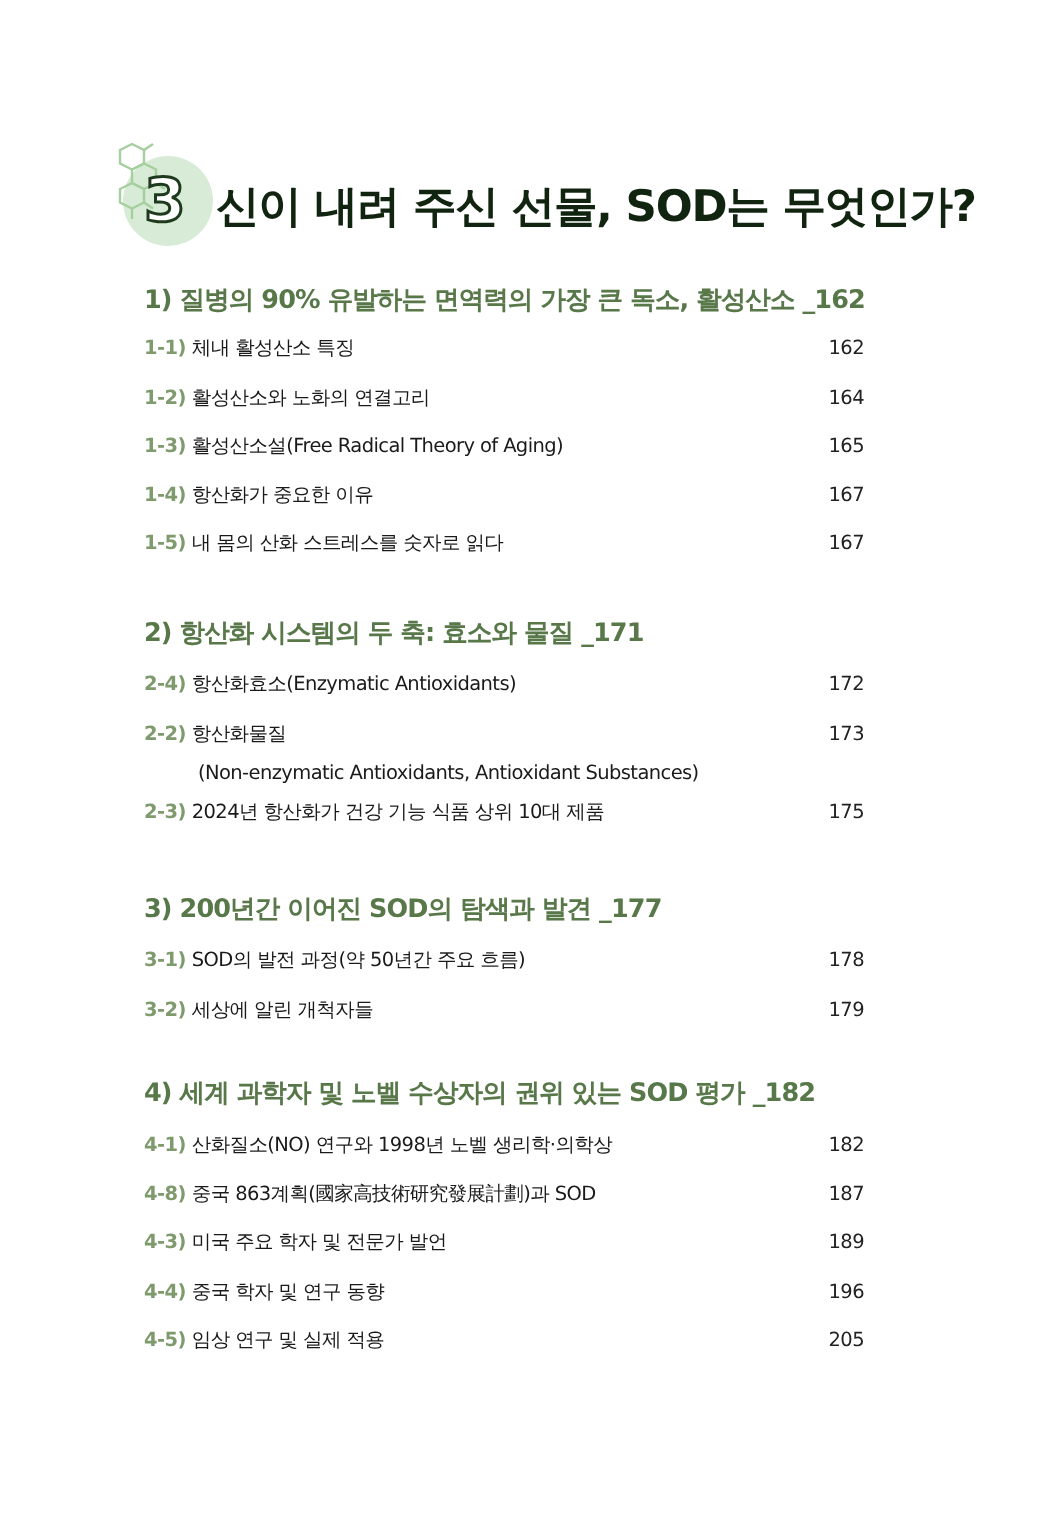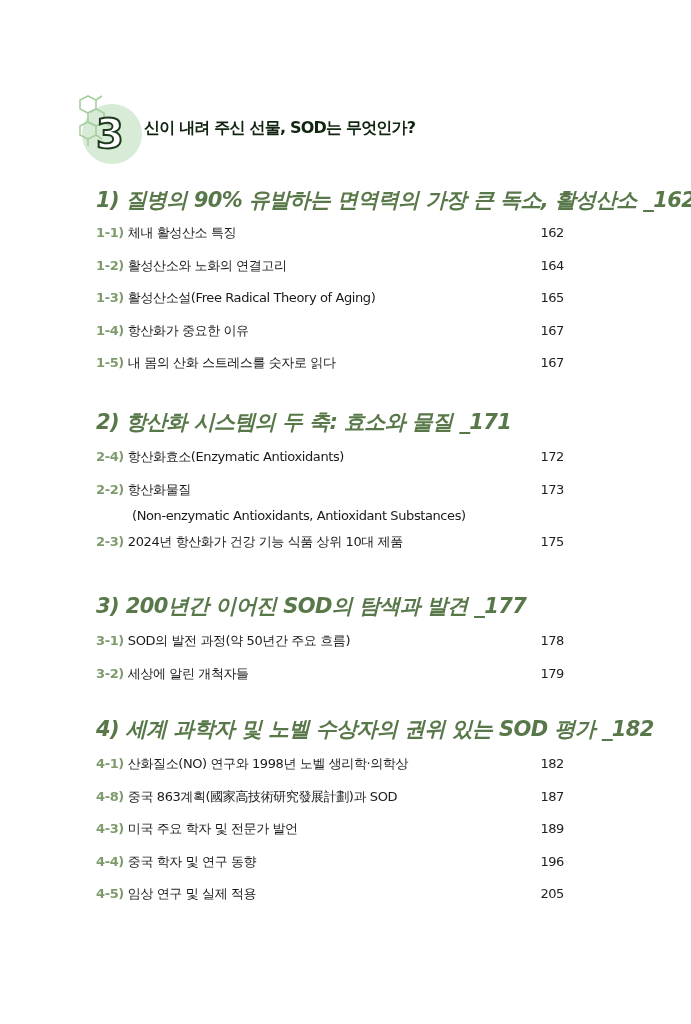--- a/index.html
+++ b/index.html
@@ -19,7 +19,7 @@
     font-family:"DejaVu Sans",sans-serif;
   }
   .chapter-title {
-    position:absolute; left:76px; top:24px; font-size:16px; font-weight:bold;
+    position:absolute; left:76px; top:24px; font-size:29px; font-weight:bold;
     color:#10240f; letter-spacing:-0.8px; white-space:nowrap;
   }
   .section { position:absolute; left:96px; width:480px; }

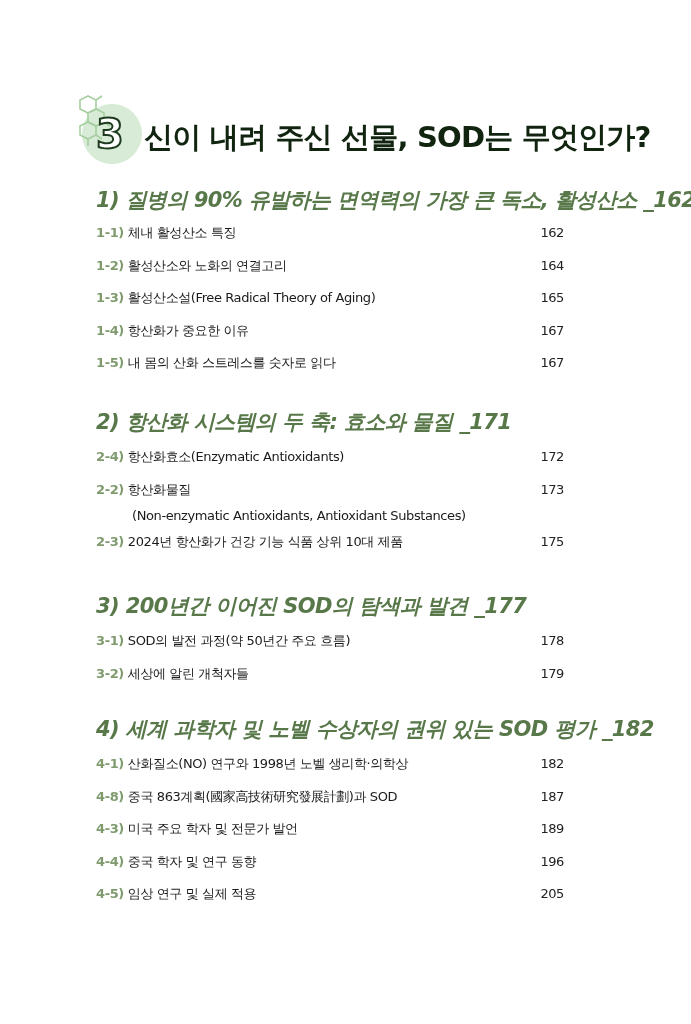--- a/index.html
+++ b/index.html
@@ -24,8 +24,8 @@
   }
   .section { position:absolute; left:96px; width:480px; }
   .sec-title {
-    font-size:21px; font-weight:bold; color:#58784a; letter-spacing:-0.6px;
-    white-space:nowrap; height:26px; line-height:26px;font-style:italic;
+    font-size:17px; font-weight:bold; color:#58784a; letter-spacing:-0.6px;
+    white-space:nowrap; height:26px; line-height:26px;
   }
   .item { position:relative; height:32.5px; line-height:20px; font-size:13px; letter-spacing:-0.4px; }
   .item .num { color:#7f9b6e; font-weight:bold; margin-right:4px; }

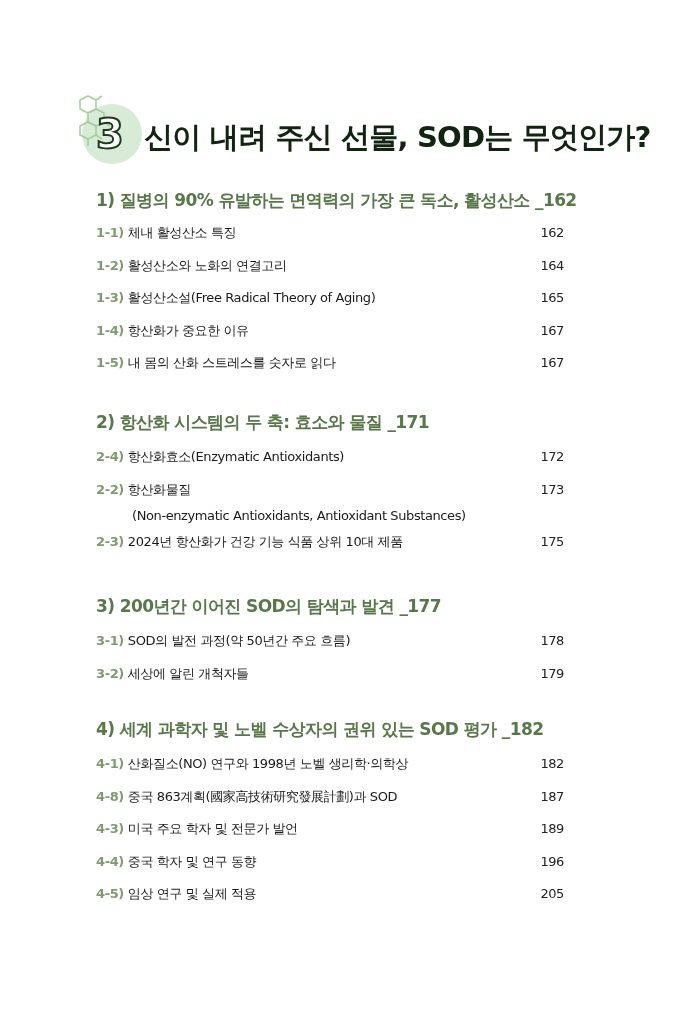--- a/index.html
+++ b/index.html
@@ -29,7 +29,7 @@
   }
   .item { position:relative; height:32.5px; line-height:20px; font-size:13px; letter-spacing:-0.4px; }
   .item .num { color:#7f9b6e; font-weight:bold; margin-right:4px; }
-  .item .page { position:absolute; right:12px; top:0; color:#222; }
+  .item .page { position:absolute; right:0; top:0; color:#222; }
   .item .sub { display:block; padding-left:36px; margin-top:6px; }
   .item.tall { height:52px; }
 </style>

